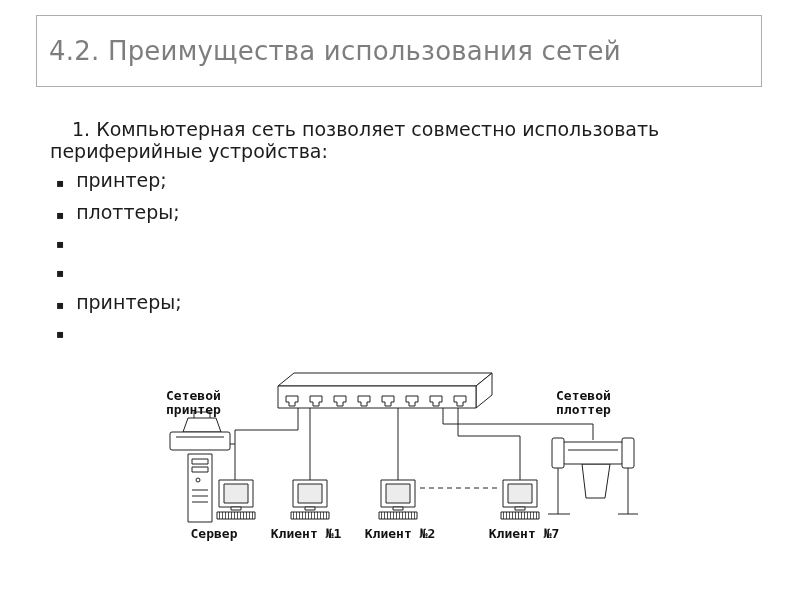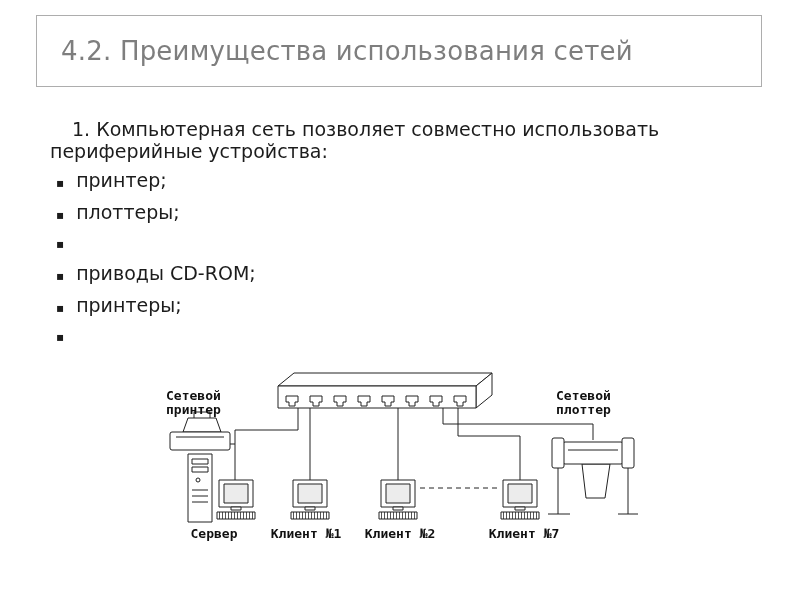--- a/index.html
+++ b/index.html
@@ -6,7 +6,7 @@
   .slide{position:relative;width:800px;height:600px;background:#fff;overflow:hidden;
          font-family:"DejaVu Sans","Liberation Sans",sans-serif;}
   .title-box{position:absolute;left:36px;top:15px;width:726px;height:72px;
-             border:1px solid #adadad;box-sizing:border-box;display:flex;align-items:center;padding:0 24px;}
+             border:1px solid #adadad;box-sizing:border-box;display:flex;align-items:center;padding:0 12px;}
   .title-box h1{margin:0;font-size:26px;font-weight:normal;color:#7e7e7e;letter-spacing:.2px;white-space:nowrap;}
   .para{position:absolute;left:50px;top:118px;width:690px;margin:0;
         font-size:19px;line-height:22px;color:#1c1c1c;text-indent:22px;}

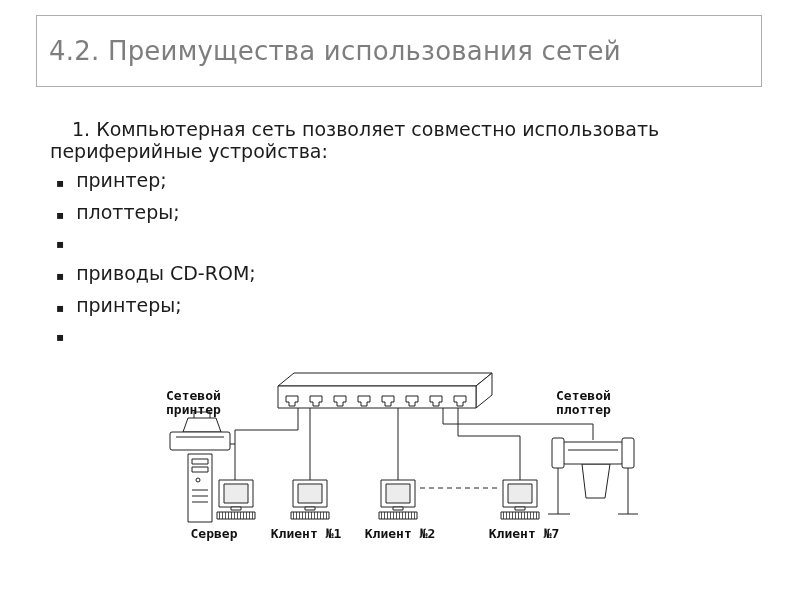--- a/index.html
+++ b/index.html
@@ -44,7 +44,6 @@
       </li>
     <li>
         <span class="marker">▪</span>
-        <span>приводы CD-ROM;</span>
       </li>
     <li>
         <span class="marker">▪</span>

